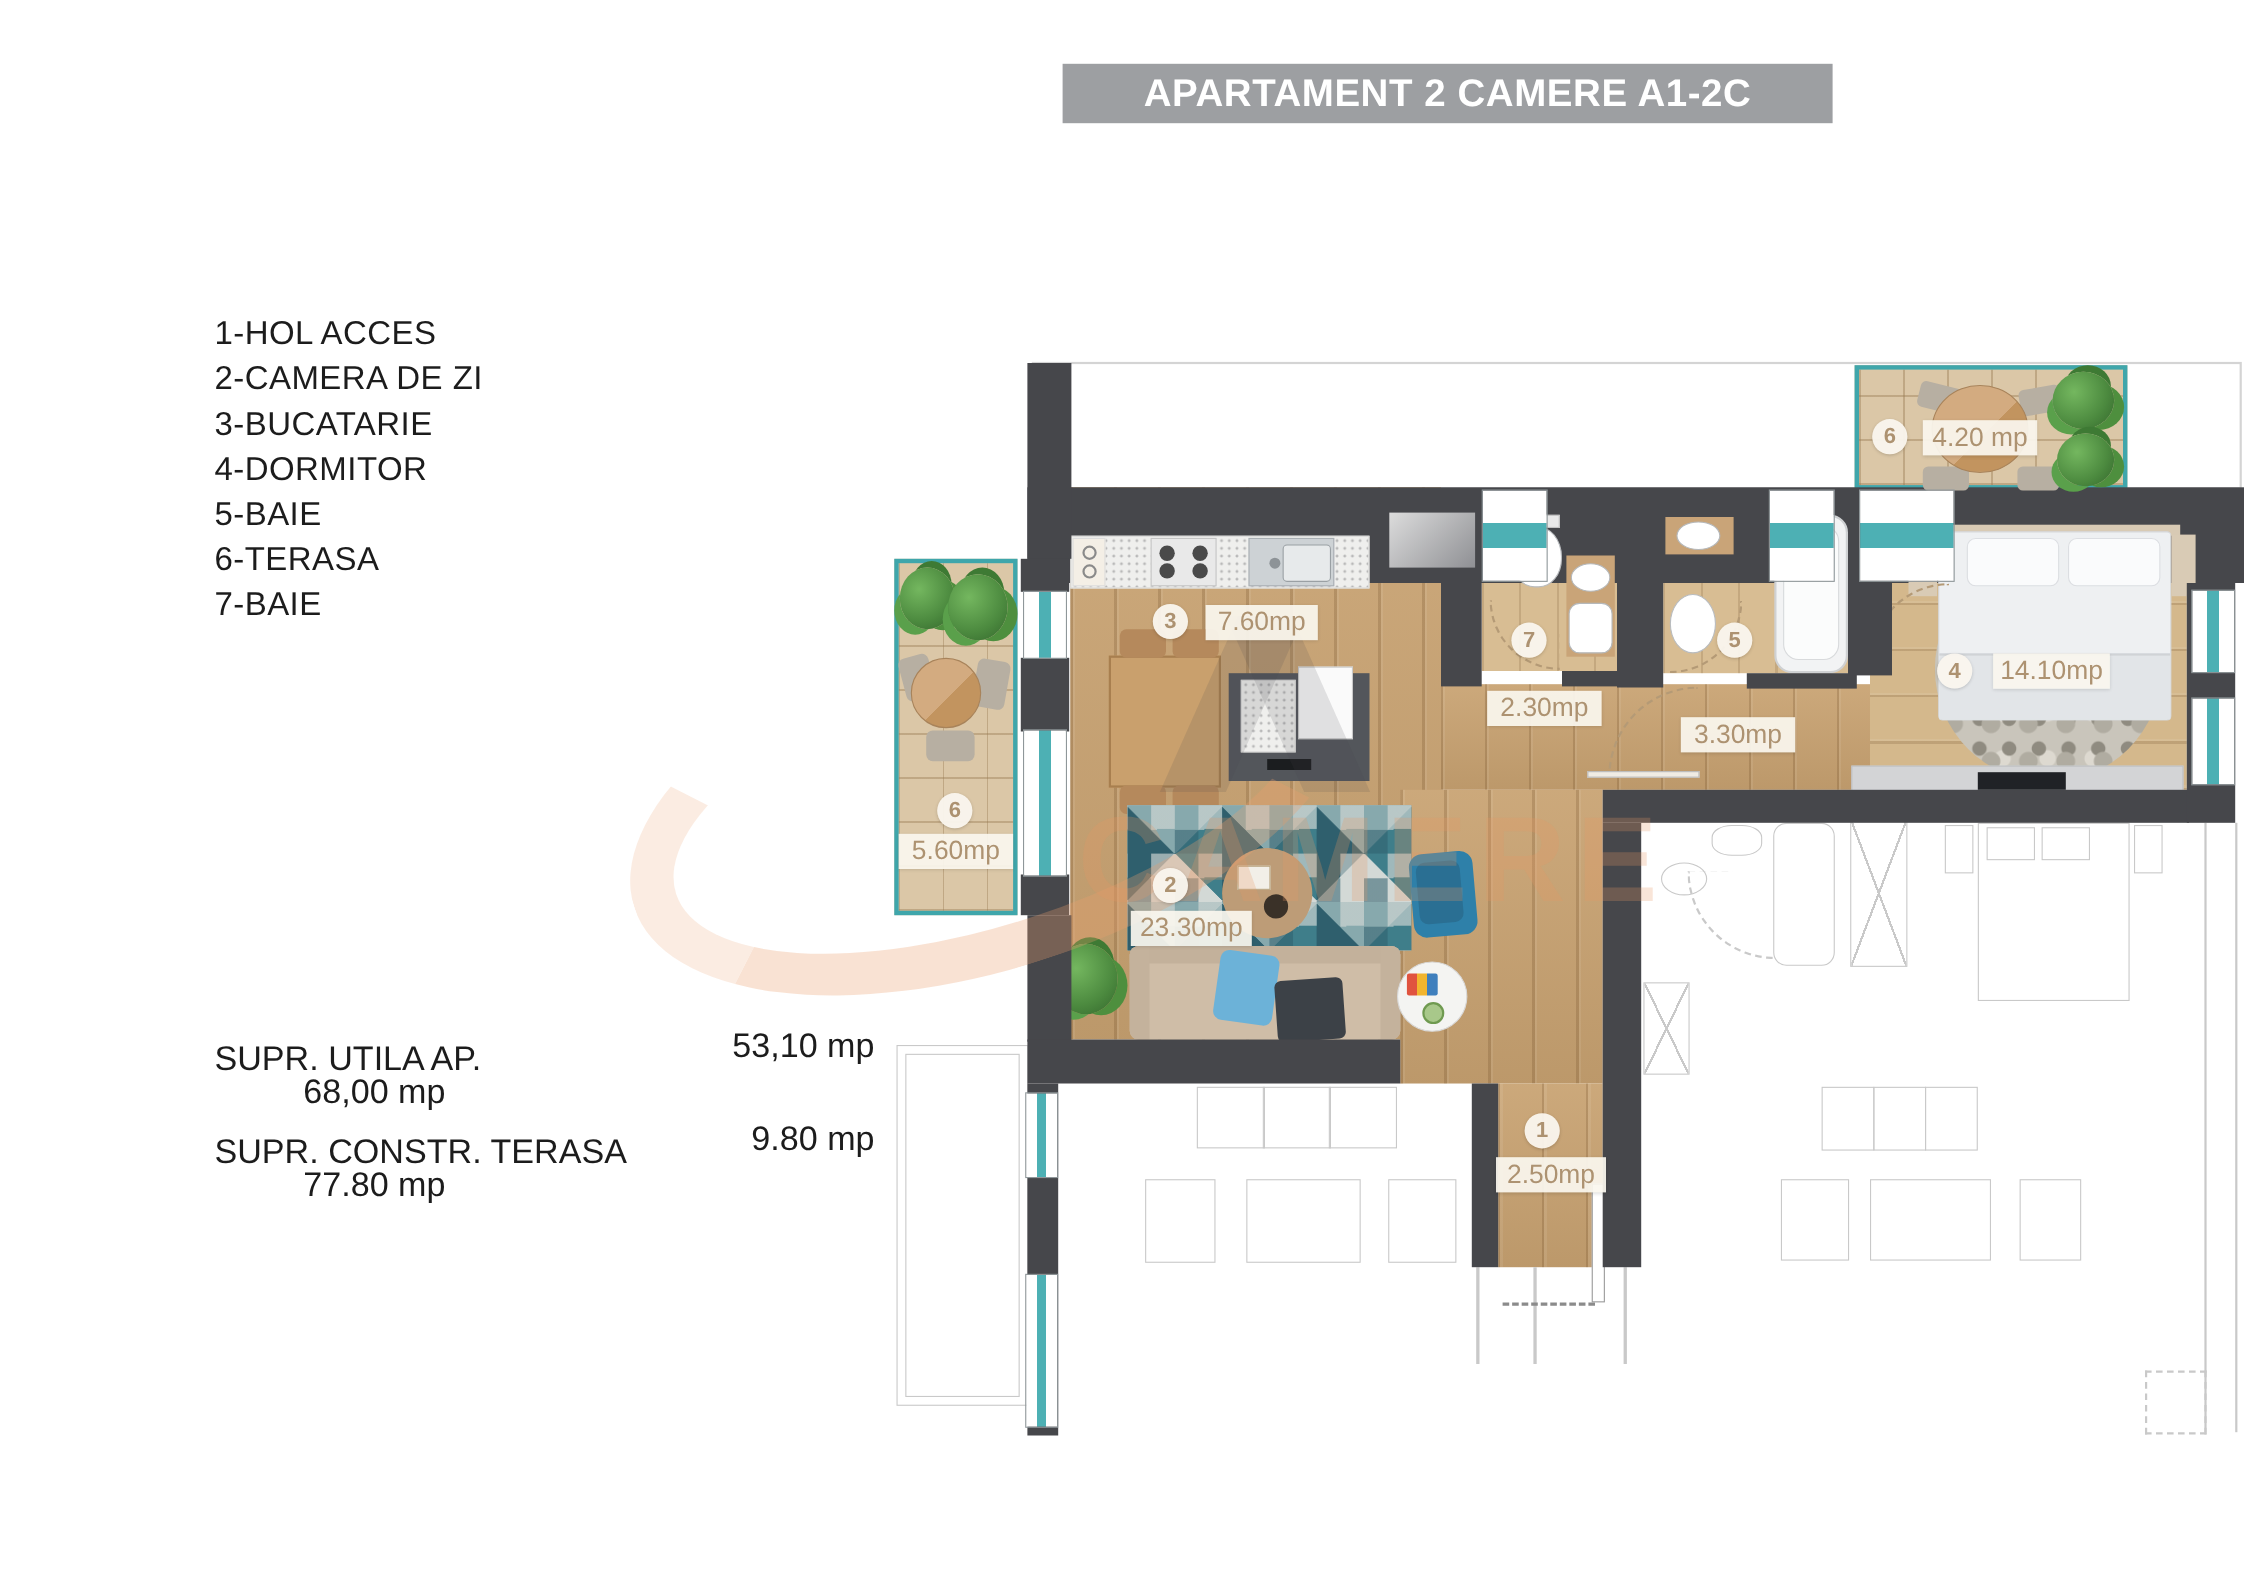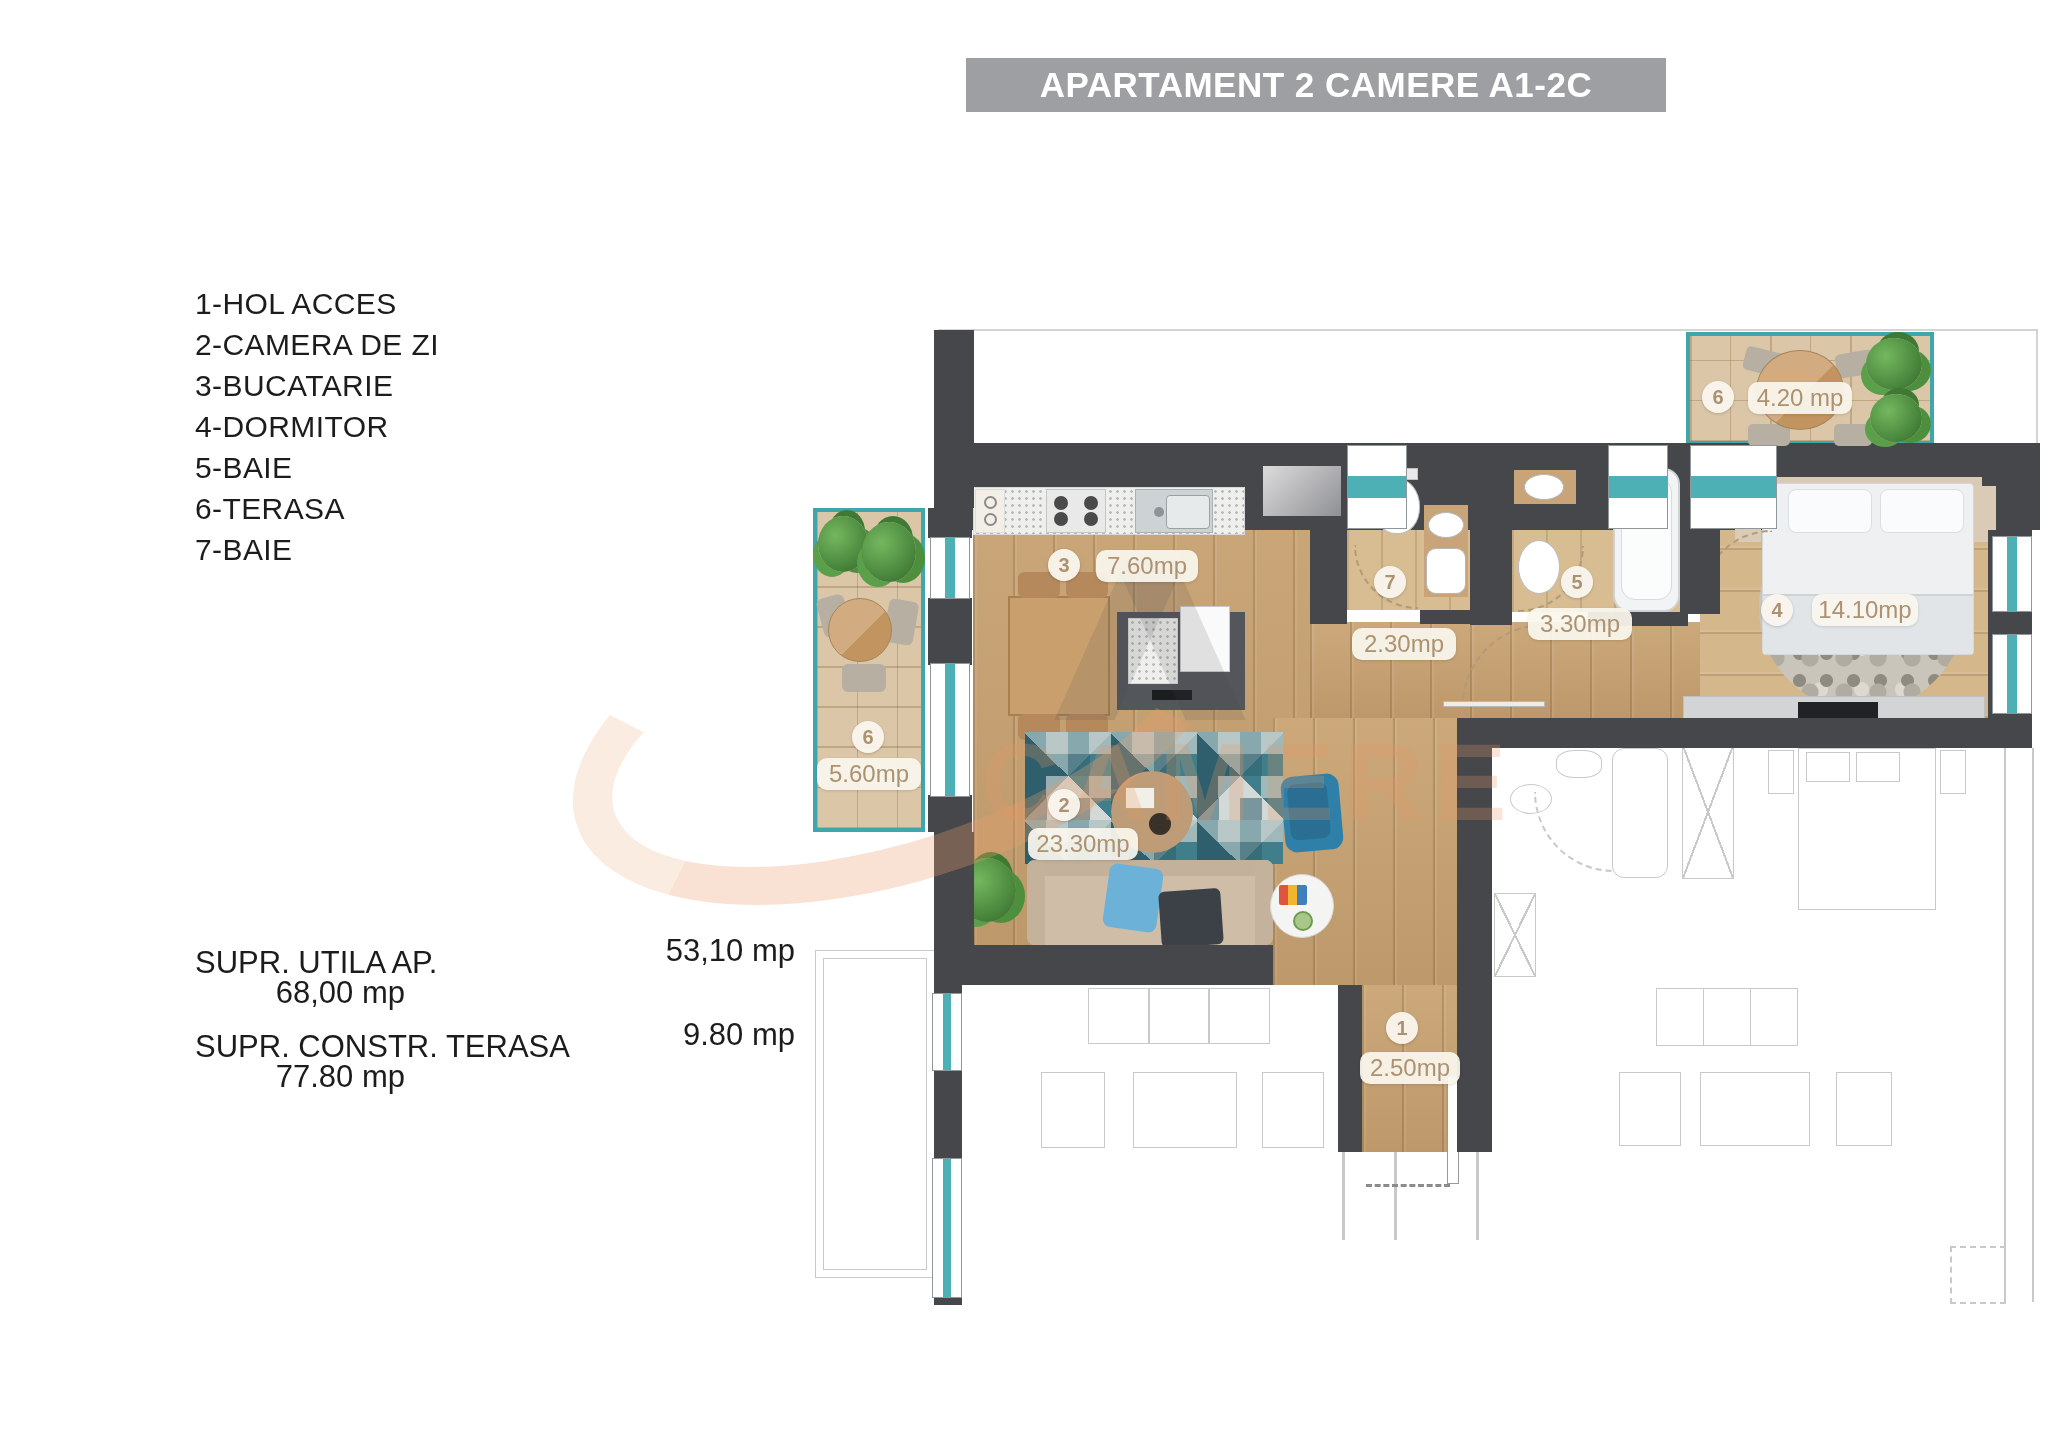--- a/index.html
+++ b/index.html
@@ -26,7 +26,7 @@
          display:flex;align-items:center;justify-content:center;font-size:20px;
          box-shadow:0 1px 3px rgba(0,0,0,.18);z-index:40;}
   .arealabel{background:rgba(250,246,238,.93);color:#ad9271;font-size:24px;font-weight:500;
-         border-radius:10px;display:flex;align-items:center;justify-content:center;
+         border-radius:0;display:flex;align-items:center;justify-content:center;
          box-shadow:0 1px 3px rgba(0,0,0,.12);z-index:40;white-space:nowrap;}
   .nb{border:1.5px solid #c9c9c9;box-sizing:border-box;background:transparent;}
   .arc{border:2px dashed #b49a76;box-sizing:border-box;background:transparent;}

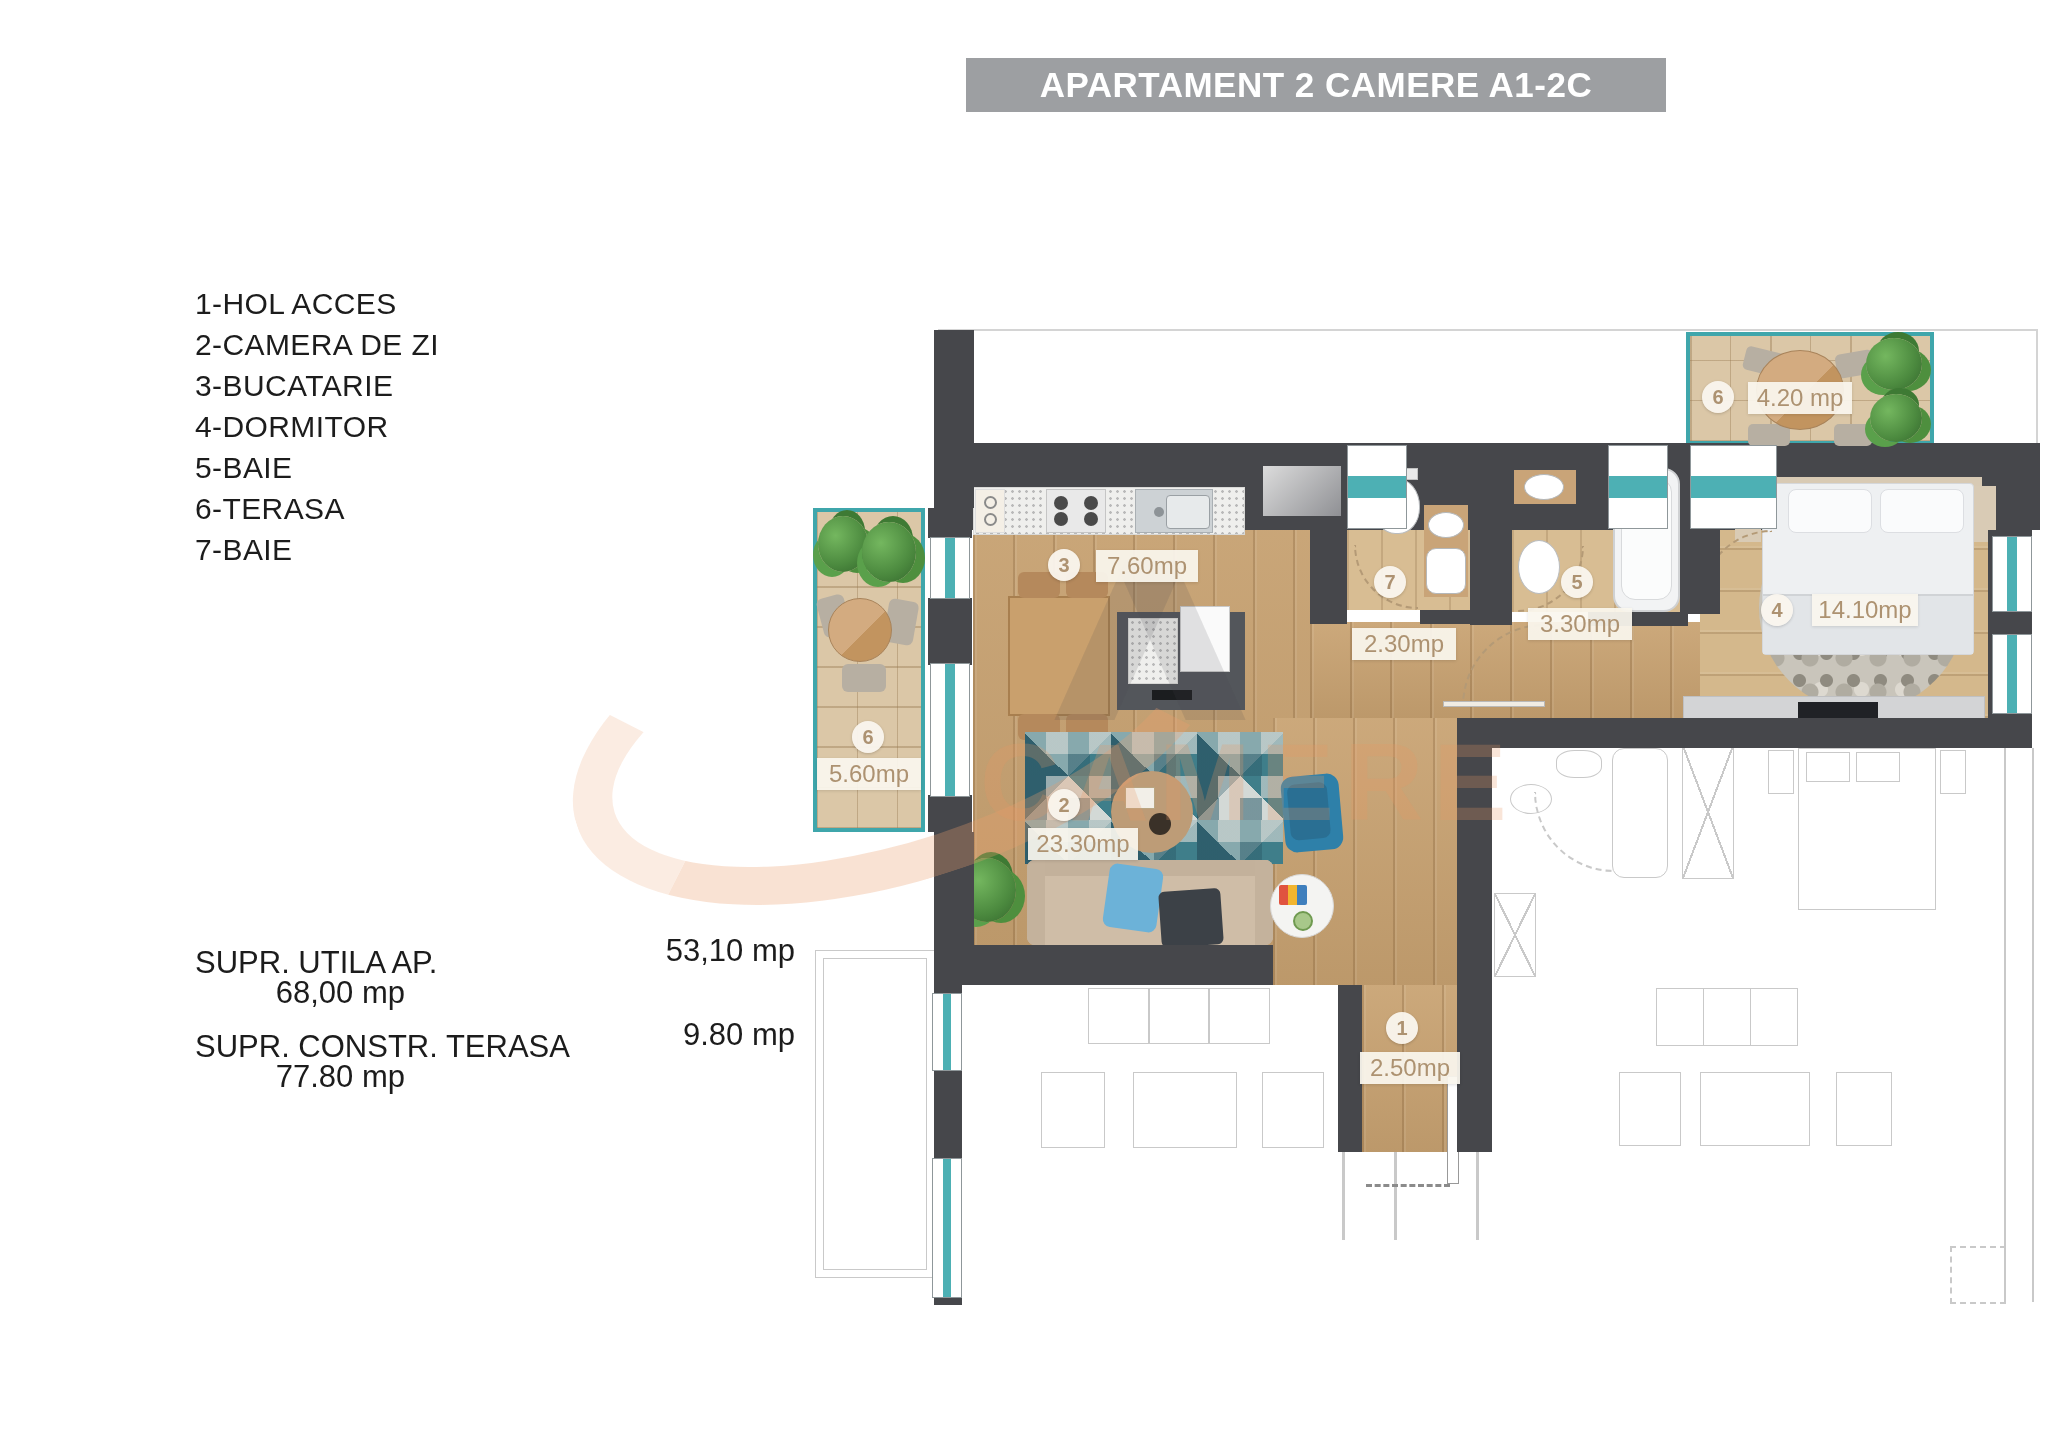--- a/index.html
+++ b/index.html
@@ -280,7 +280,7 @@
   <div class="a arealabel" style="left:1812px;top:594px;width:106px;height:32px;">14.10mp</div>
 
   <div class="a badge" style="left:1561px;top:566px;width:32px;height:32px;">5</div>
-  <div class="a arealabel" style="left:1528px;top:608px;width:104px;height:32px;">3.30mp</div>
+  <div class="a arealabel" style="left:1528px;top:652px;width:104px;height:32px;">3.30mp</div>
 
   <div class="a badge" style="left:1702px;top:381px;width:32px;height:32px;">6</div>
   <div class="a arealabel" style="left:1748px;top:382px;width:104px;height:32px;">4.20 mp</div>

